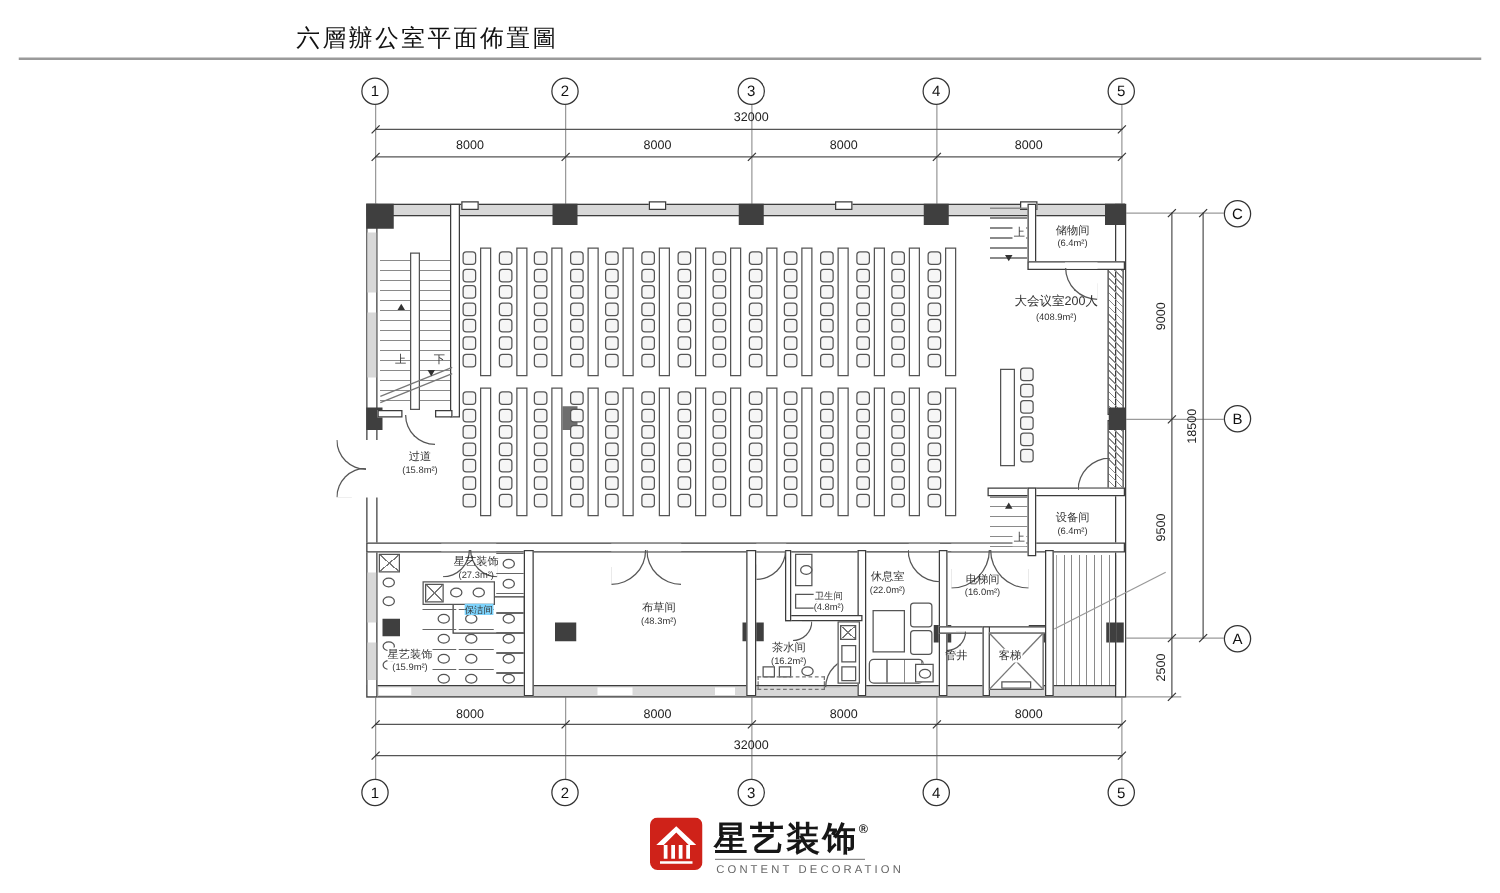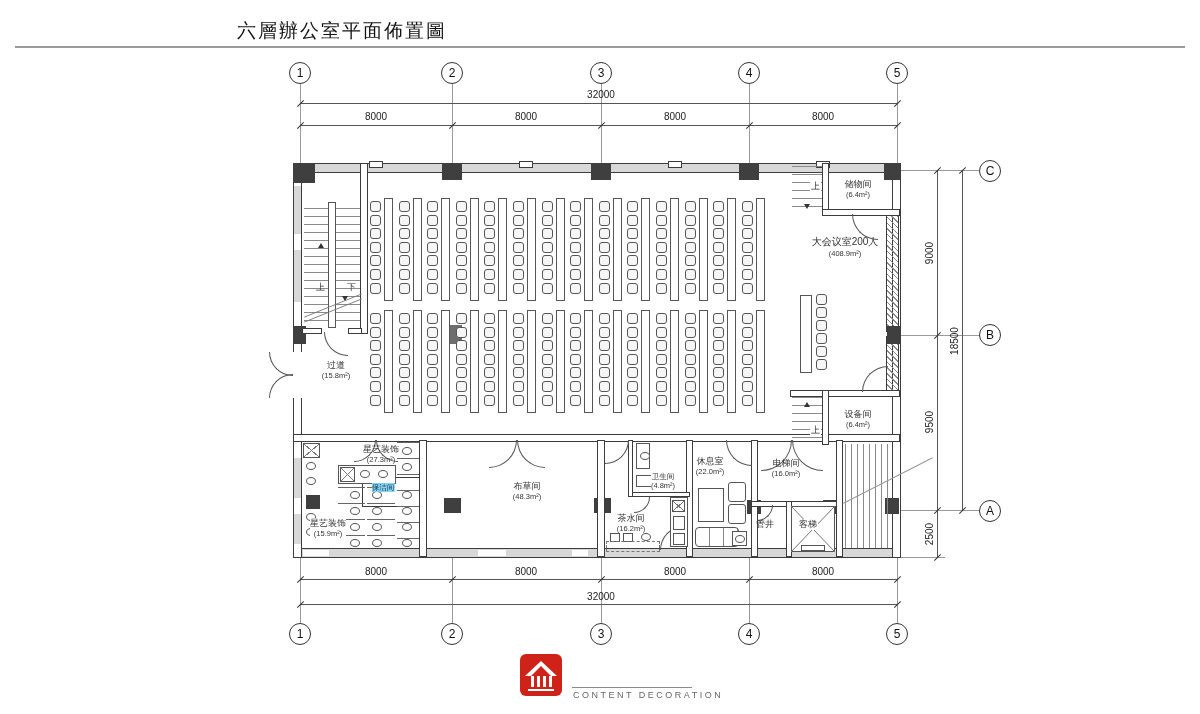--- a/index.html
+++ b/index.html
@@ -589,6 +589,7 @@
     <rect x="29" y="22" width="3" height="11" fill="#ffffff"></rect>
     <rect x="8" y="35" width="26" height="2" fill="#ffffff"></rect>
   </svg>
+  <div class="logo-zh"><span>星艺装饰</span><span class="logo-reg">®</span></div>
   <div class="logo-line"></div>
   <div class="logo-en">CONTENT DECORATION</div>
 

